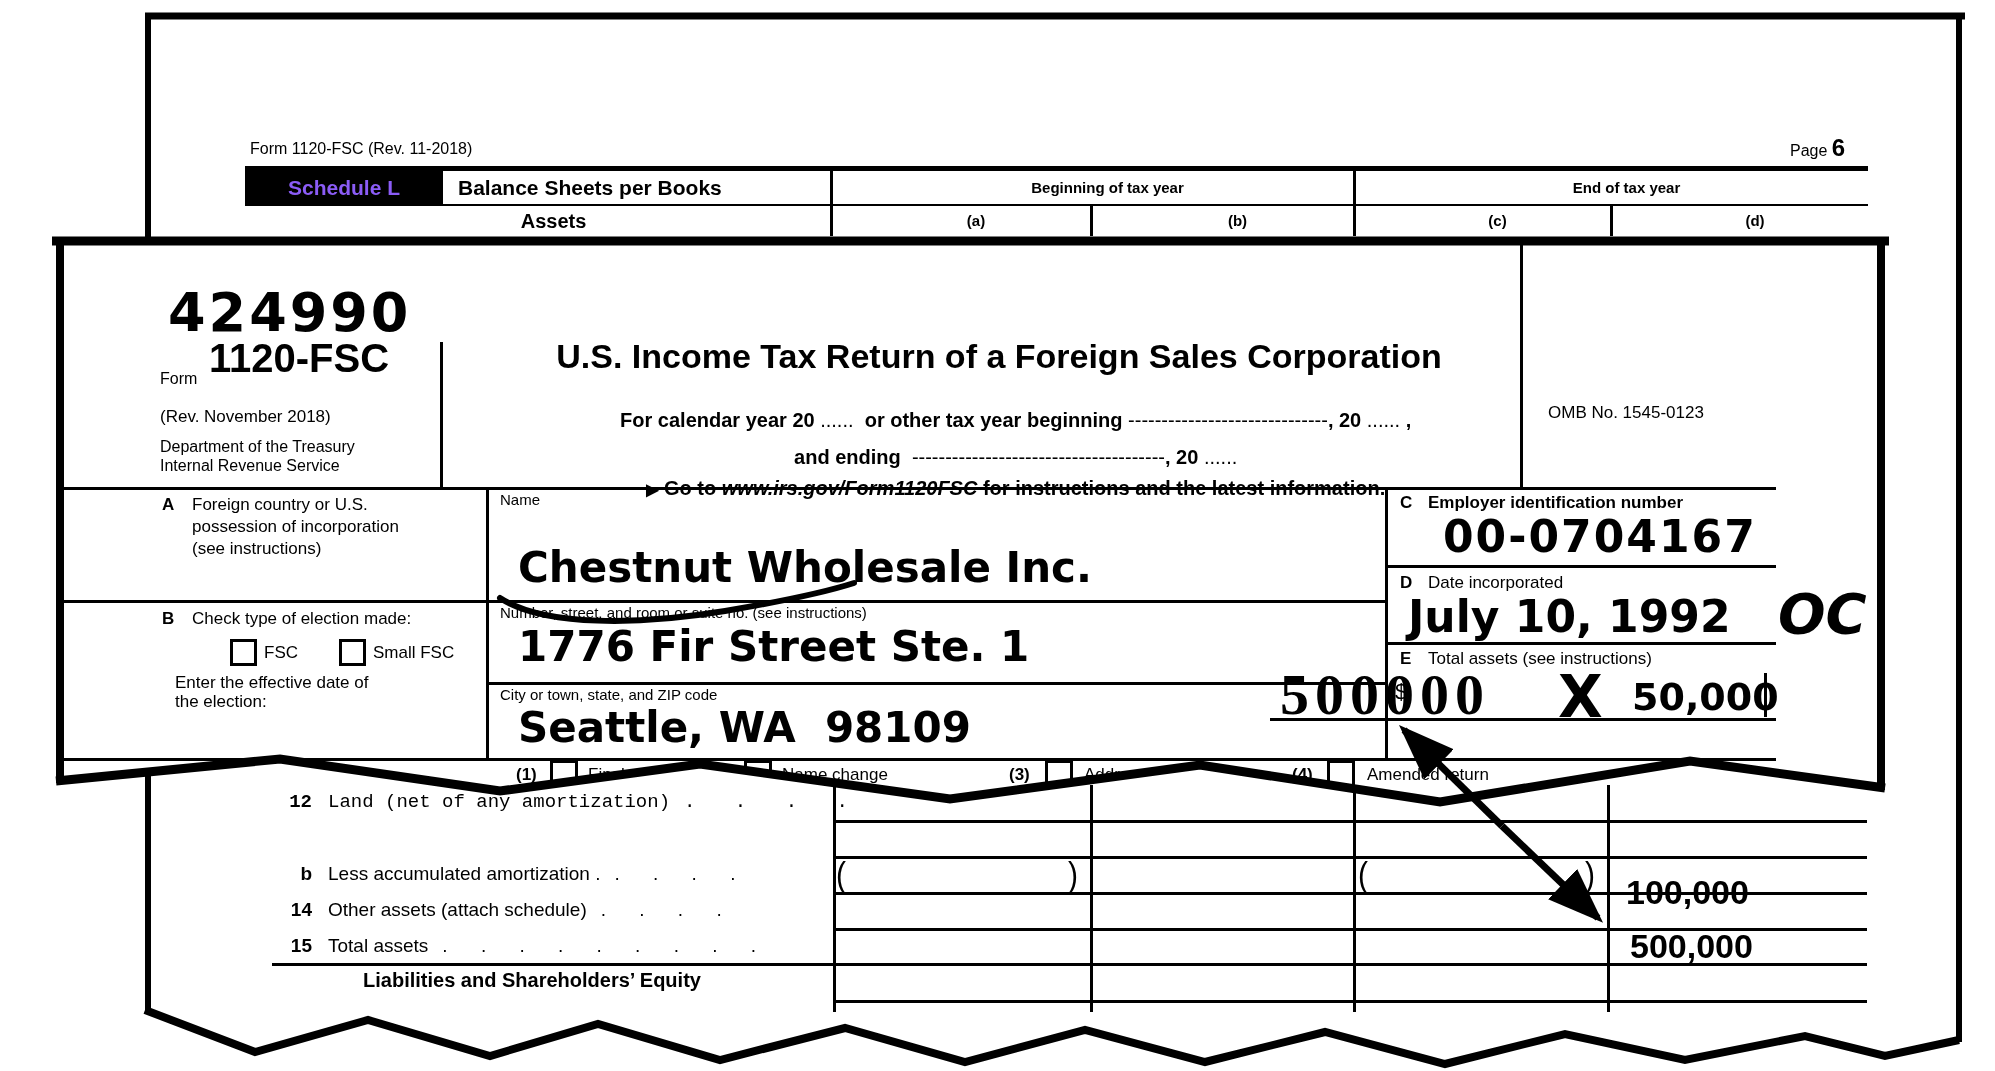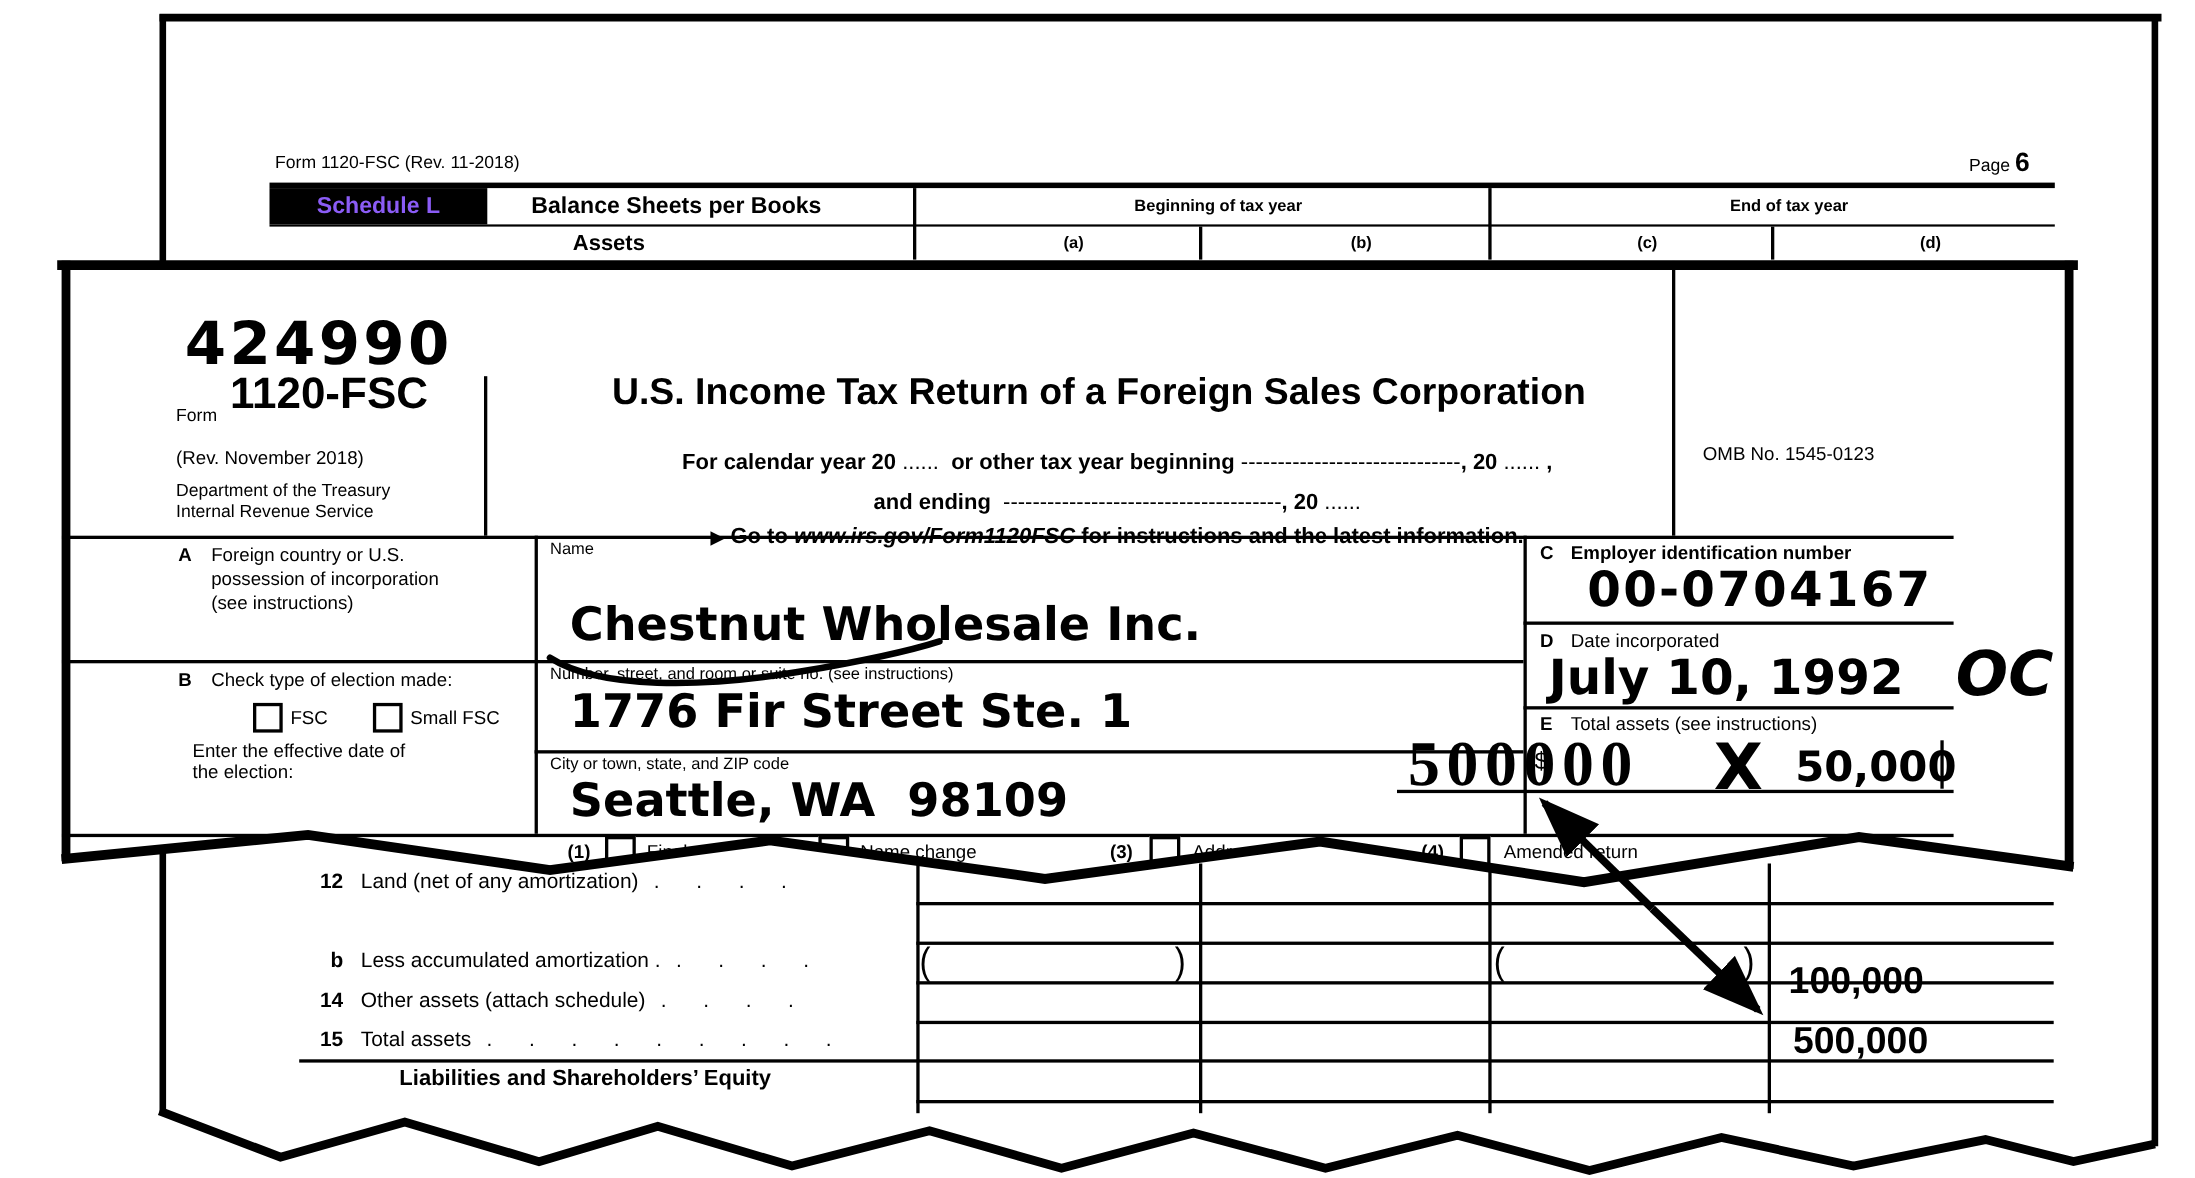--- a/index.html
+++ b/index.html
@@ -43,7 +43,7 @@
 
   <div class="hline" style="left:245px;top:166px;width:1623px;height:5px;"></div>
   <div class="schedL-box">Schedule L</div>
-  <div class="t b" style="left:458px;top:176px;font-size:21px;margin-left:25px;">Balance Sheets per Books</div>
+  <div class="t b" style="left:458px;top:176px;font-size:21px;">Balance Sheets per Books</div>
   <div class="vline" style="left:830px;top:171px;height:65px;"></div>
   <div class="vline" style="left:1353px;top:171px;height:65px;"></div>
   <div class="t b ctr" style="left:830px;top:179px;width:523px;font-size:15px;">Beginning of tax year</div>

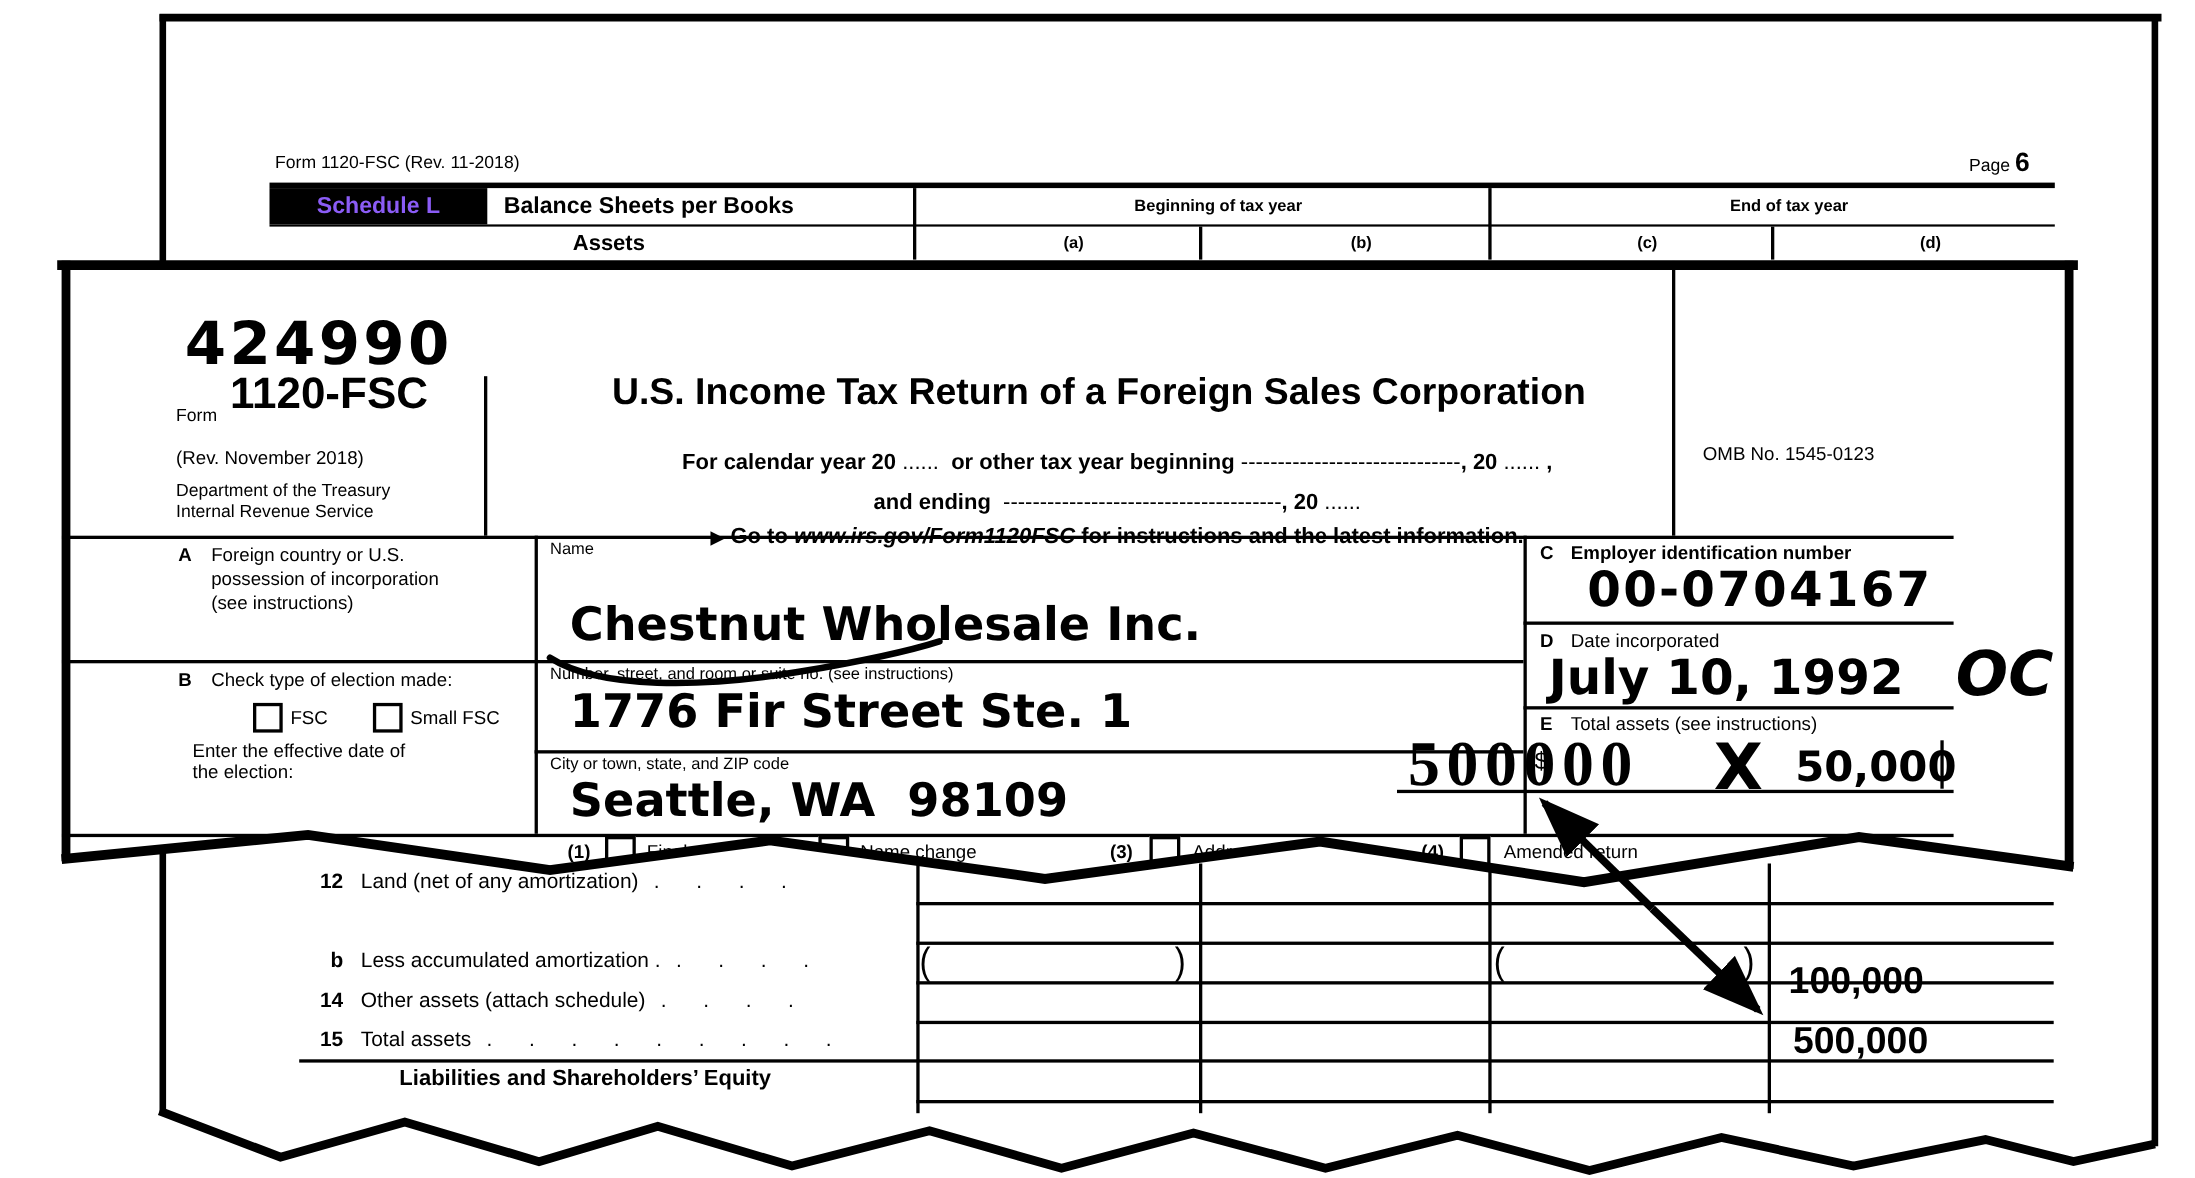--- a/index.html
+++ b/index.html
@@ -69,7 +69,7 @@
   <div class="hline" style="left:272px;top:963px;width:1595px;"></div>
   <div class="hline" style="left:833px;top:1000px;width:1034px;"></div>
 
-  <div class="rowline" style="left:266px;top:791px;">
+  <div class="rowline" style="left:266px;top:791px;font-family:Liberation Mono, monospace;">
       <span class="num">12</span>
       <span>Land (net of any amortization)</span>
       <span class="dots">.  .  .  .</span>

